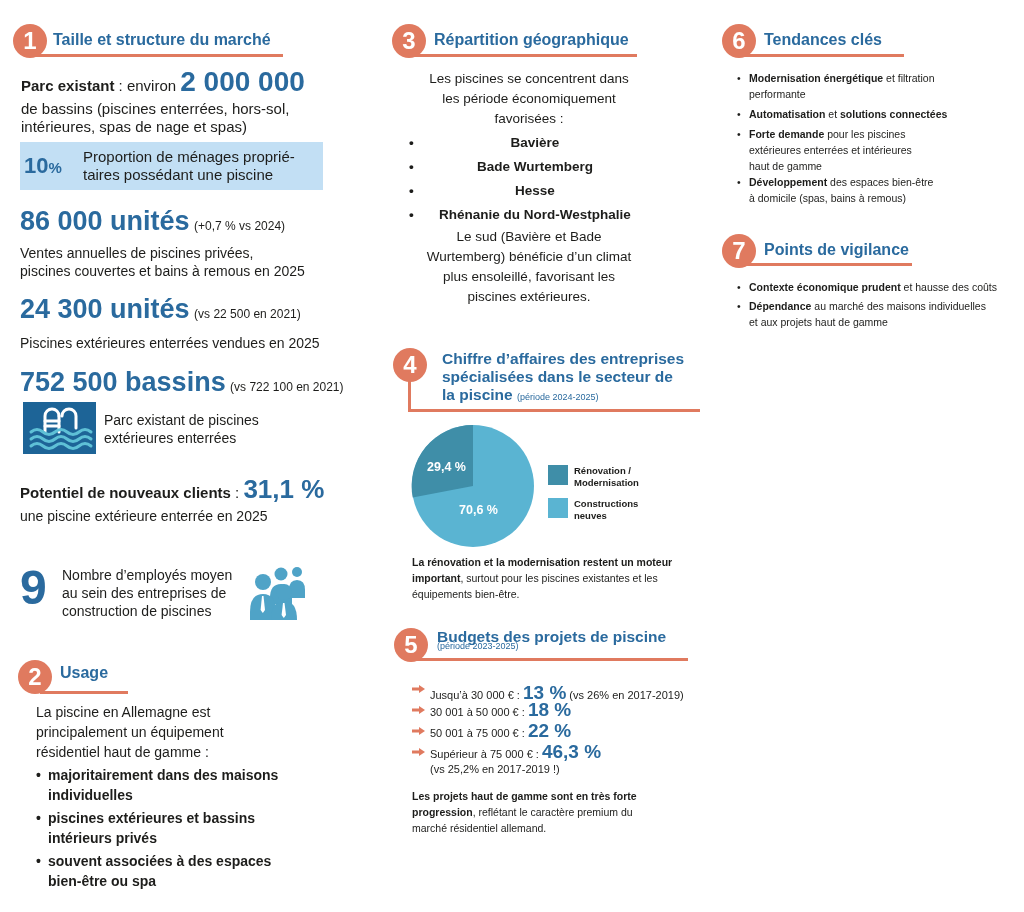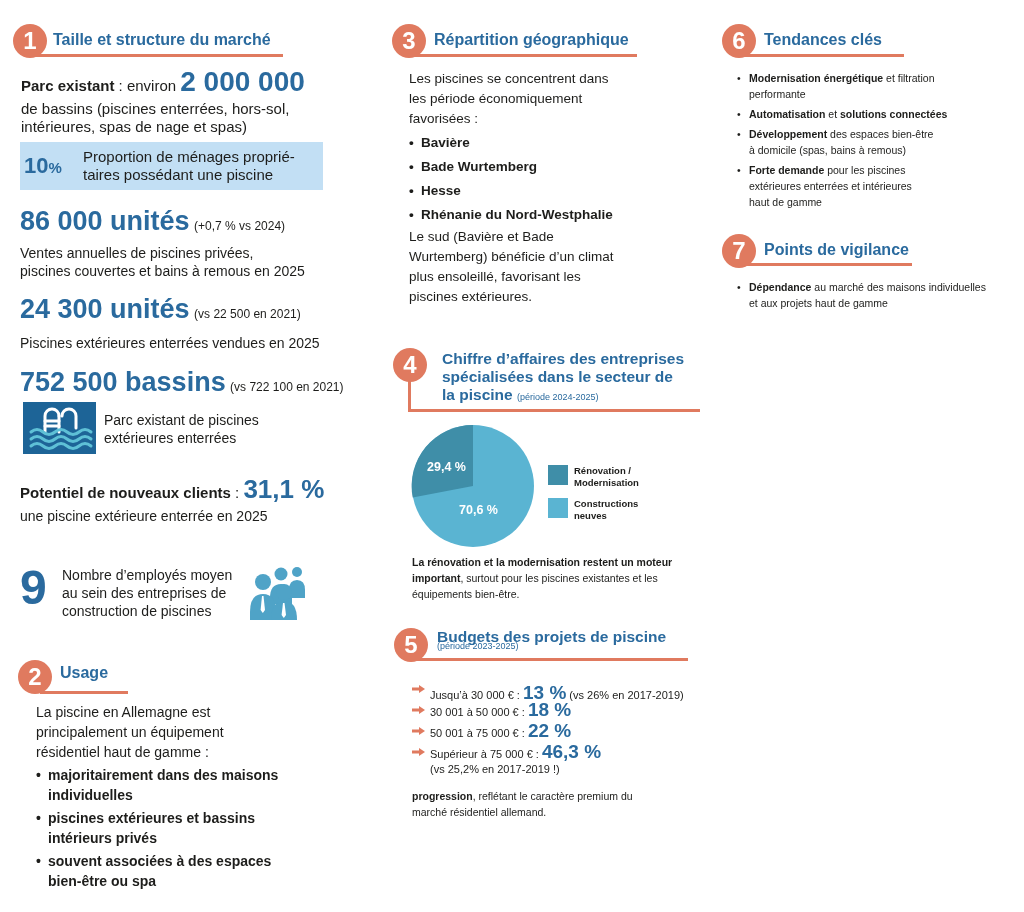--- a/index.html
+++ b/index.html
@@ -169,7 +169,7 @@
   <div class="sec-title" style="left:42px;top:7px;">Répartition géographique</div>
 </div>
 
-<div class="abs" style="left:409px;top:69px;width:240px;font-size:13.5px;line-height:20px;">
+<div class="abs" style="left:409px;top:69px;width:240px;font-size:13.5px;line-height:20px;text-align:center;">
   <div>Les piscines se concentrent dans</div>
   <div>les période économiquement</div>
   <div>favorisées :</div>

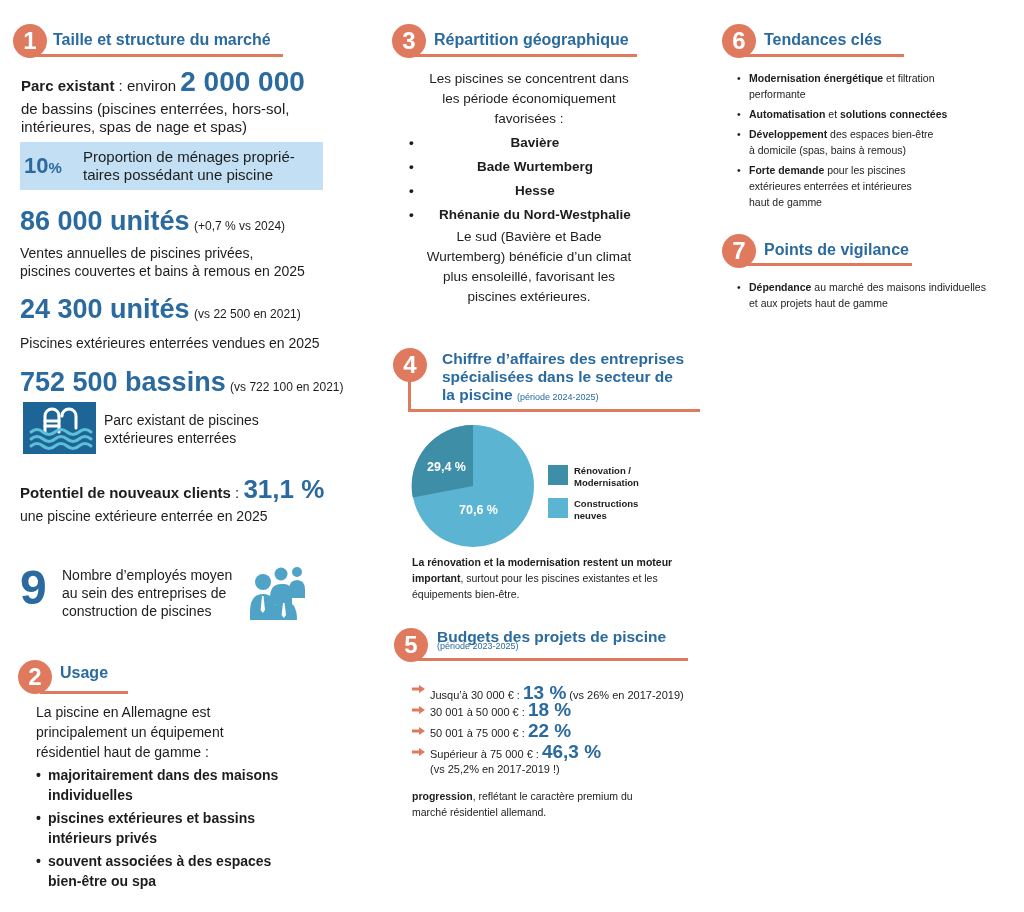--- a/index.html
+++ b/index.html
@@ -285,15 +285,15 @@
   <li style="margin-bottom:4px;">
     <div><span class="b">Automatisation</span><span> et </span><span class="b">solutions connectées</span></div>
   </li>
-  <li style="margin-bottom:4px;">
-    <div><span class="b">Développement</span><span> des espaces bien-être</span></div>
-    <div>à domicile (spas, bains à remous)</div>
-  </li>
   <li>
     <div><span class="b">Forte demande</span><span> pour les piscines</span></div>
     <div>extérieures enterrées et intérieures</div>
     <div>haut de gamme</div>
   </li>
+  <li style="margin-bottom:4px;">
+    <div><span class="b">Développement</span><span> des espaces bien-être</span></div>
+    <div>à domicile (spas, bains à remous)</div>
+  </li>
 </ul>
 
 <div class="sec-head" style="left:722px;top:234px;width:200px;height:40px;">

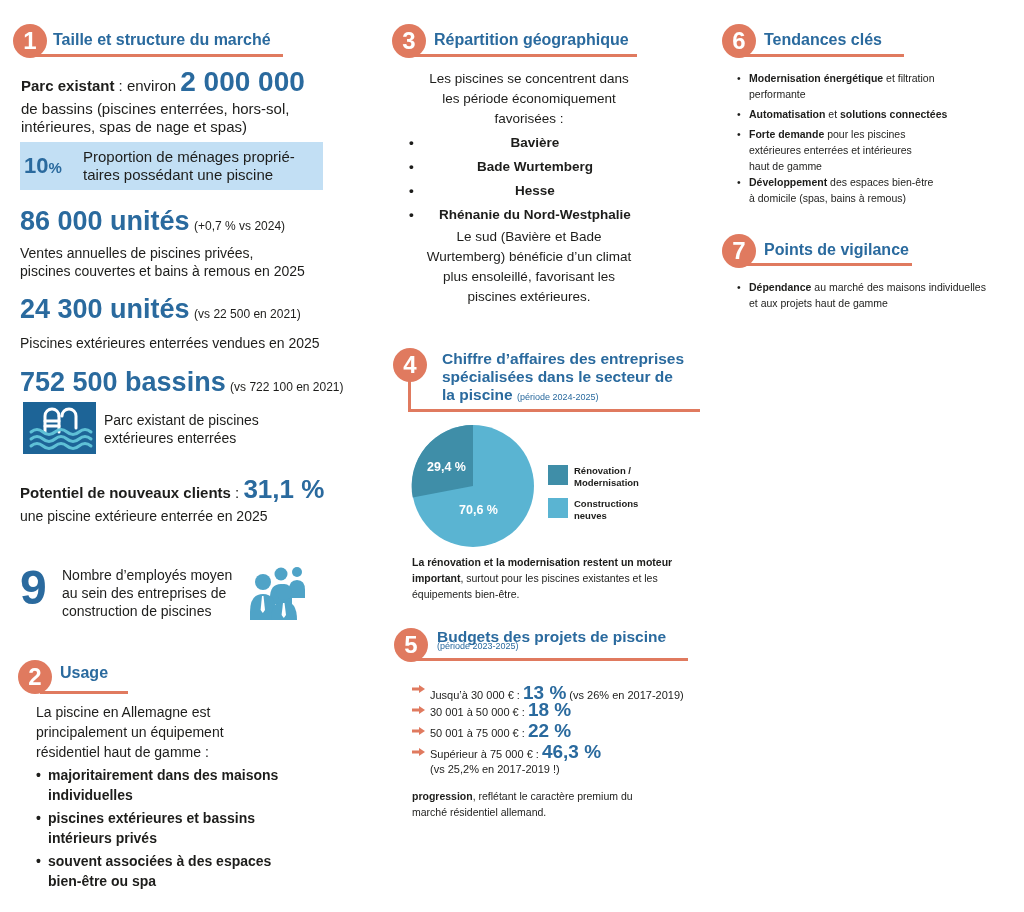--- a/index.html
+++ b/index.html
@@ -303,6 +303,9 @@
 </div>
 
 <ul class="abs bullet-list" style="left:737px;top:279px;width:285px;font-size:10.5px;line-height:16px;">
+  <li style="margin-bottom:3px;white-space:nowrap;">
+    <span class="b">Contexte économique prudent</span><span> et hausse des coûts</span>
+  </li>
   <li style="white-space:nowrap;">
     <div><span class="b">Dépendance</span><span> au marché des maisons individuelles</span></div>
     <div>et aux projets haut de gamme</div>

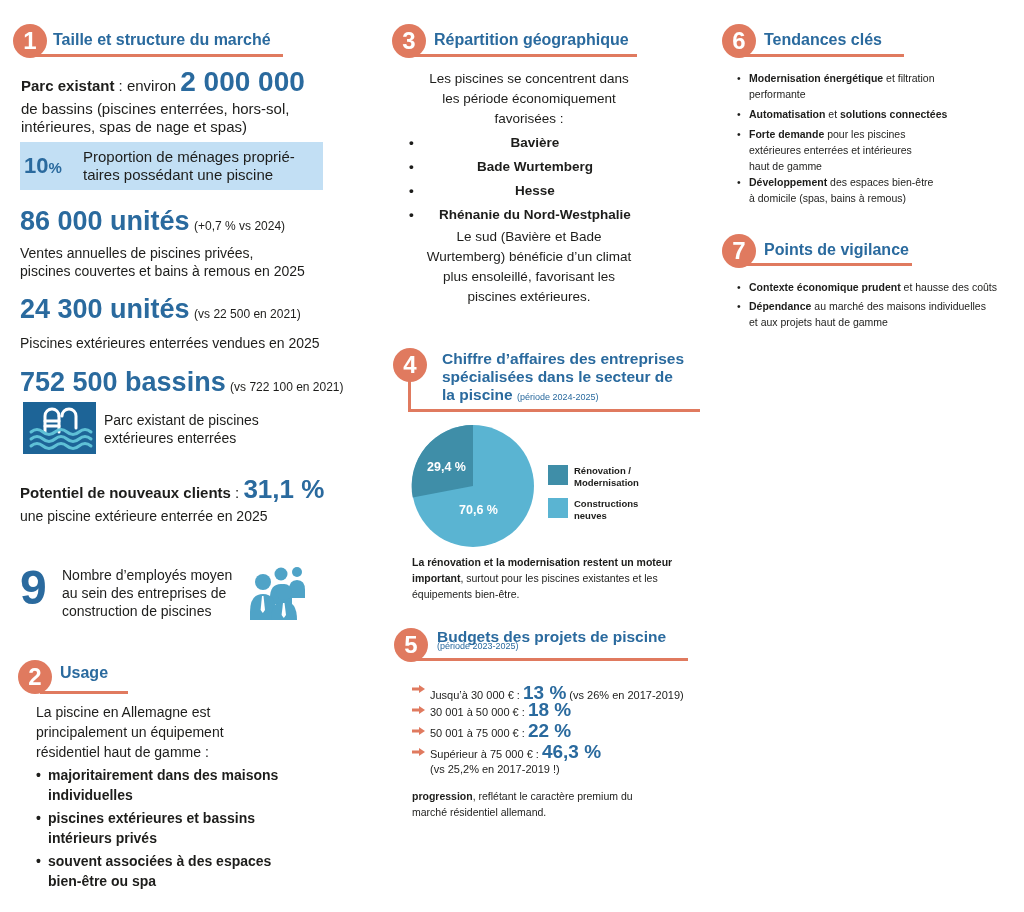--- a/index.html
+++ b/index.html
@@ -267,6 +267,7 @@
 </ul>
 
 <div class="abs" style="left:412px;top:788px;width:300px;font-size:10.5px;line-height:16px;white-space:nowrap;">
+  <div class="b">Les projets haut de gamme sont en très forte</div>
   <div><span class="b">progression</span><span>, reflétant le caractère premium du</span></div>
   <div>marché résidentiel allemand.</div>
 </div>

